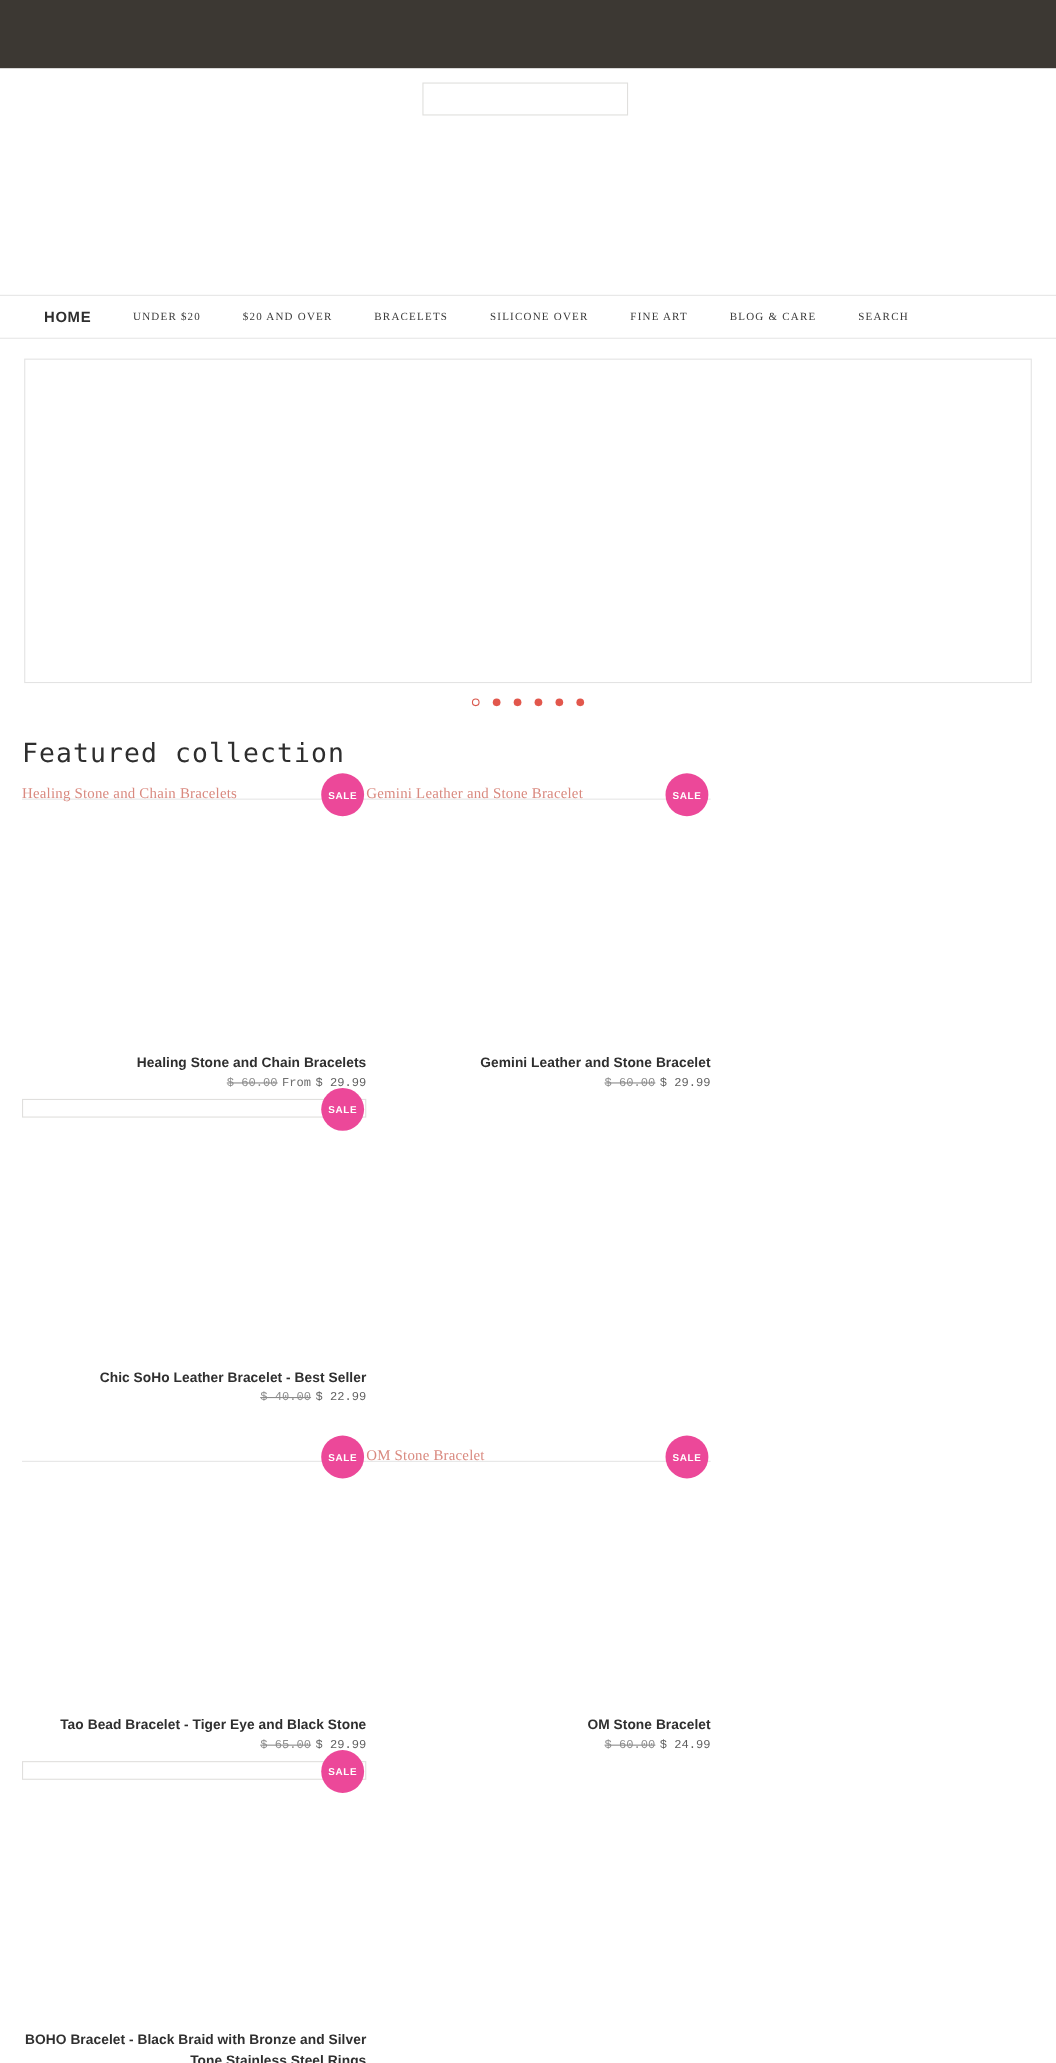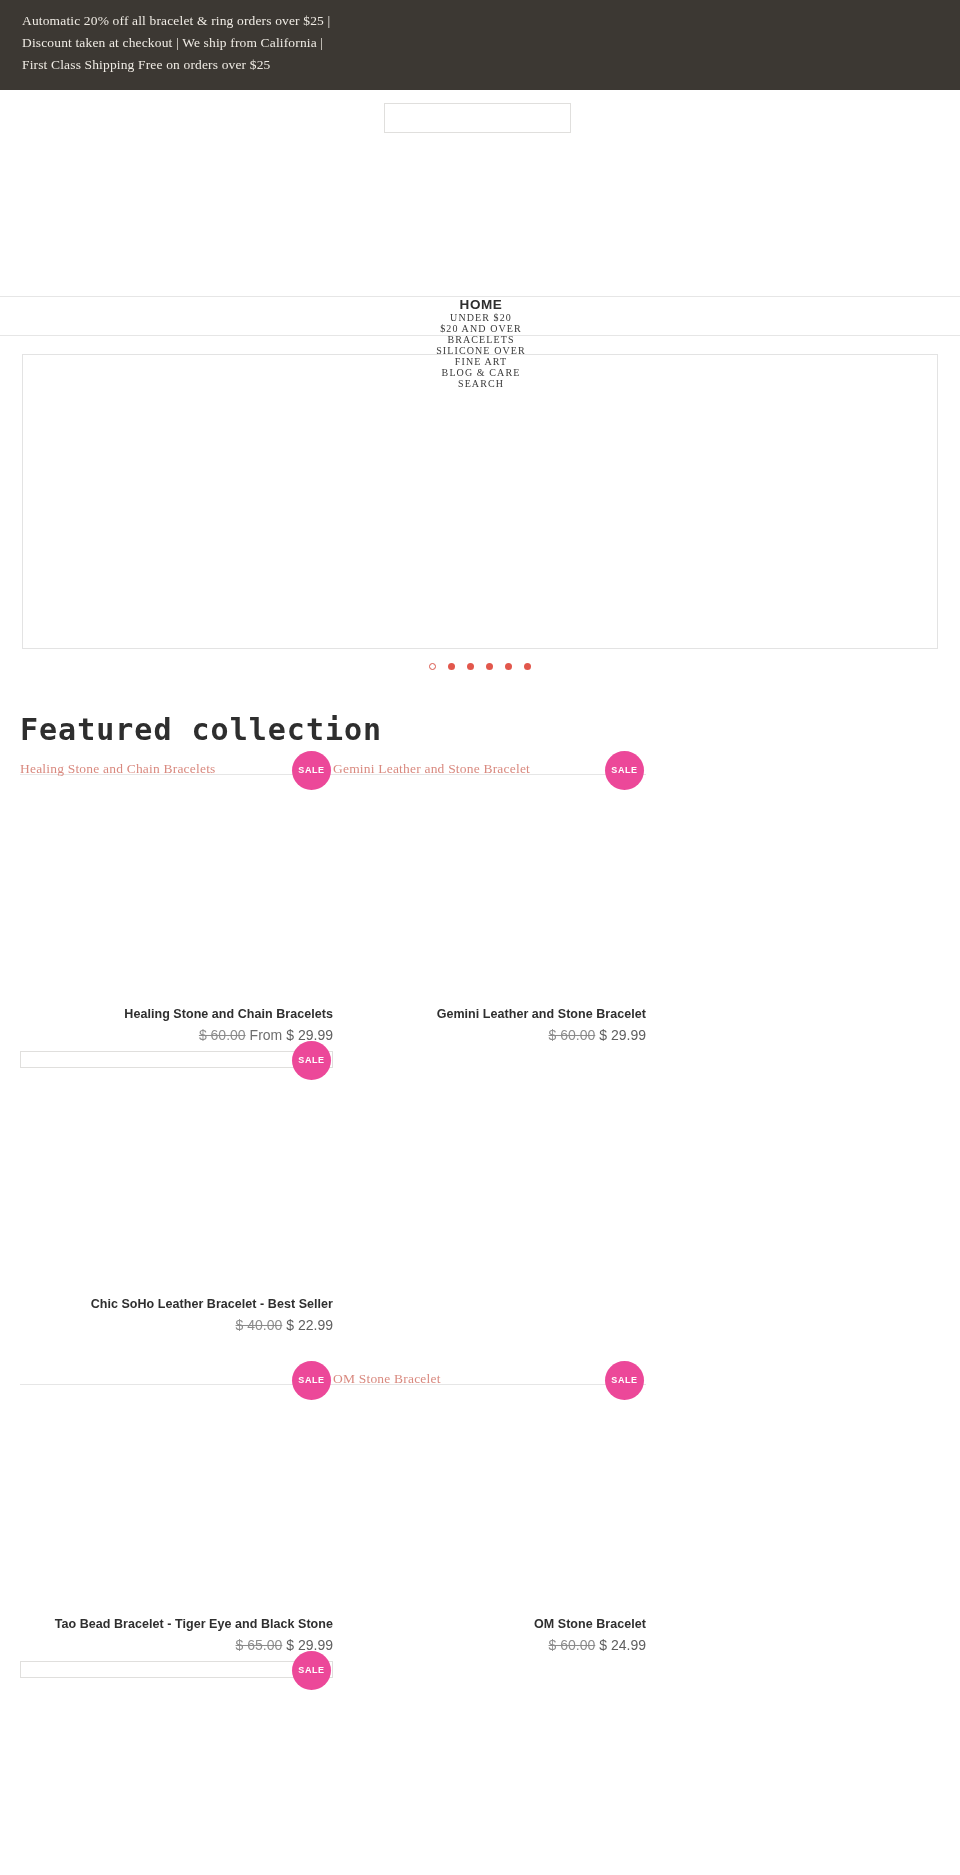--- a/index.html
+++ b/index.html
@@ -258,7 +258,6 @@
 <body>
 
 <div class="topbar">
-  <div class="announce">Automatic 20% off all bracelet &amp; ring orders over $25 | Discount taken at checkout | We ship from California | First Class Shipping Free on orders over $25</div>
 </div>
 
 <div class="logo-region">

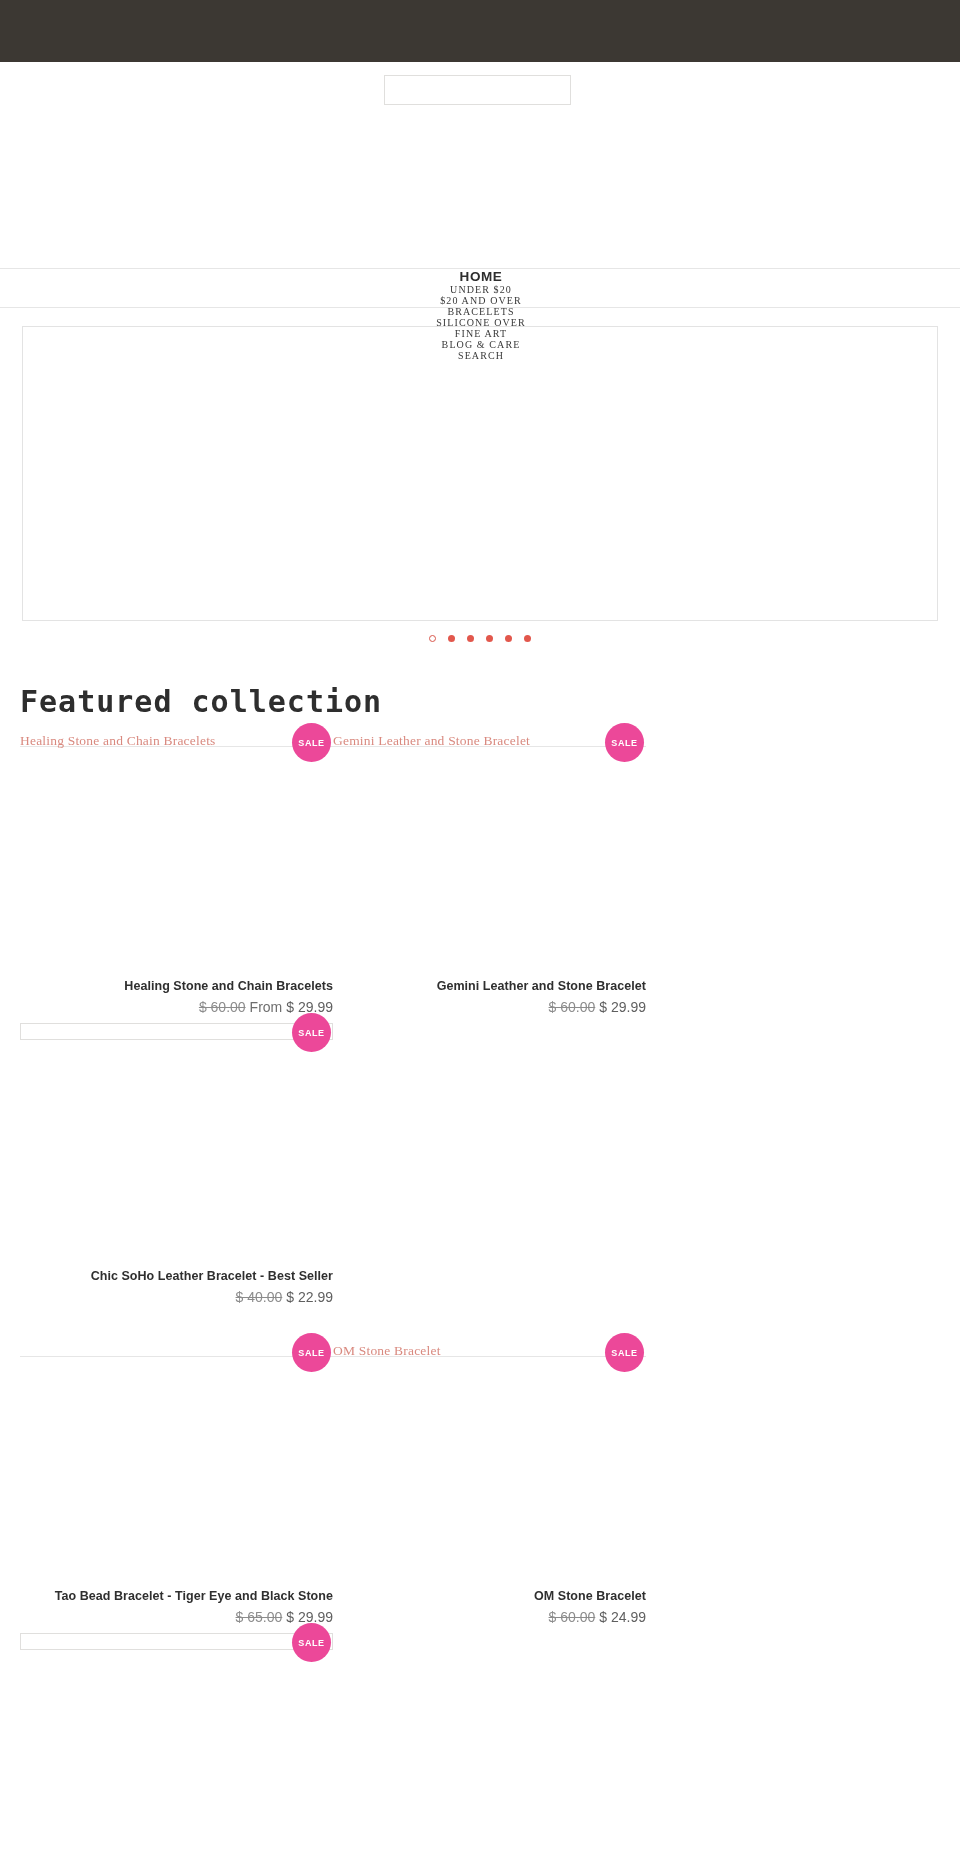--- a/index.html
+++ b/index.html
@@ -113,7 +113,6 @@
     display: flex;
     align-items: center;
     padding-left: 40px;
-    flex-direction: column;
   }
   .nav a {
     font-family: "Liberation Serif", serif;

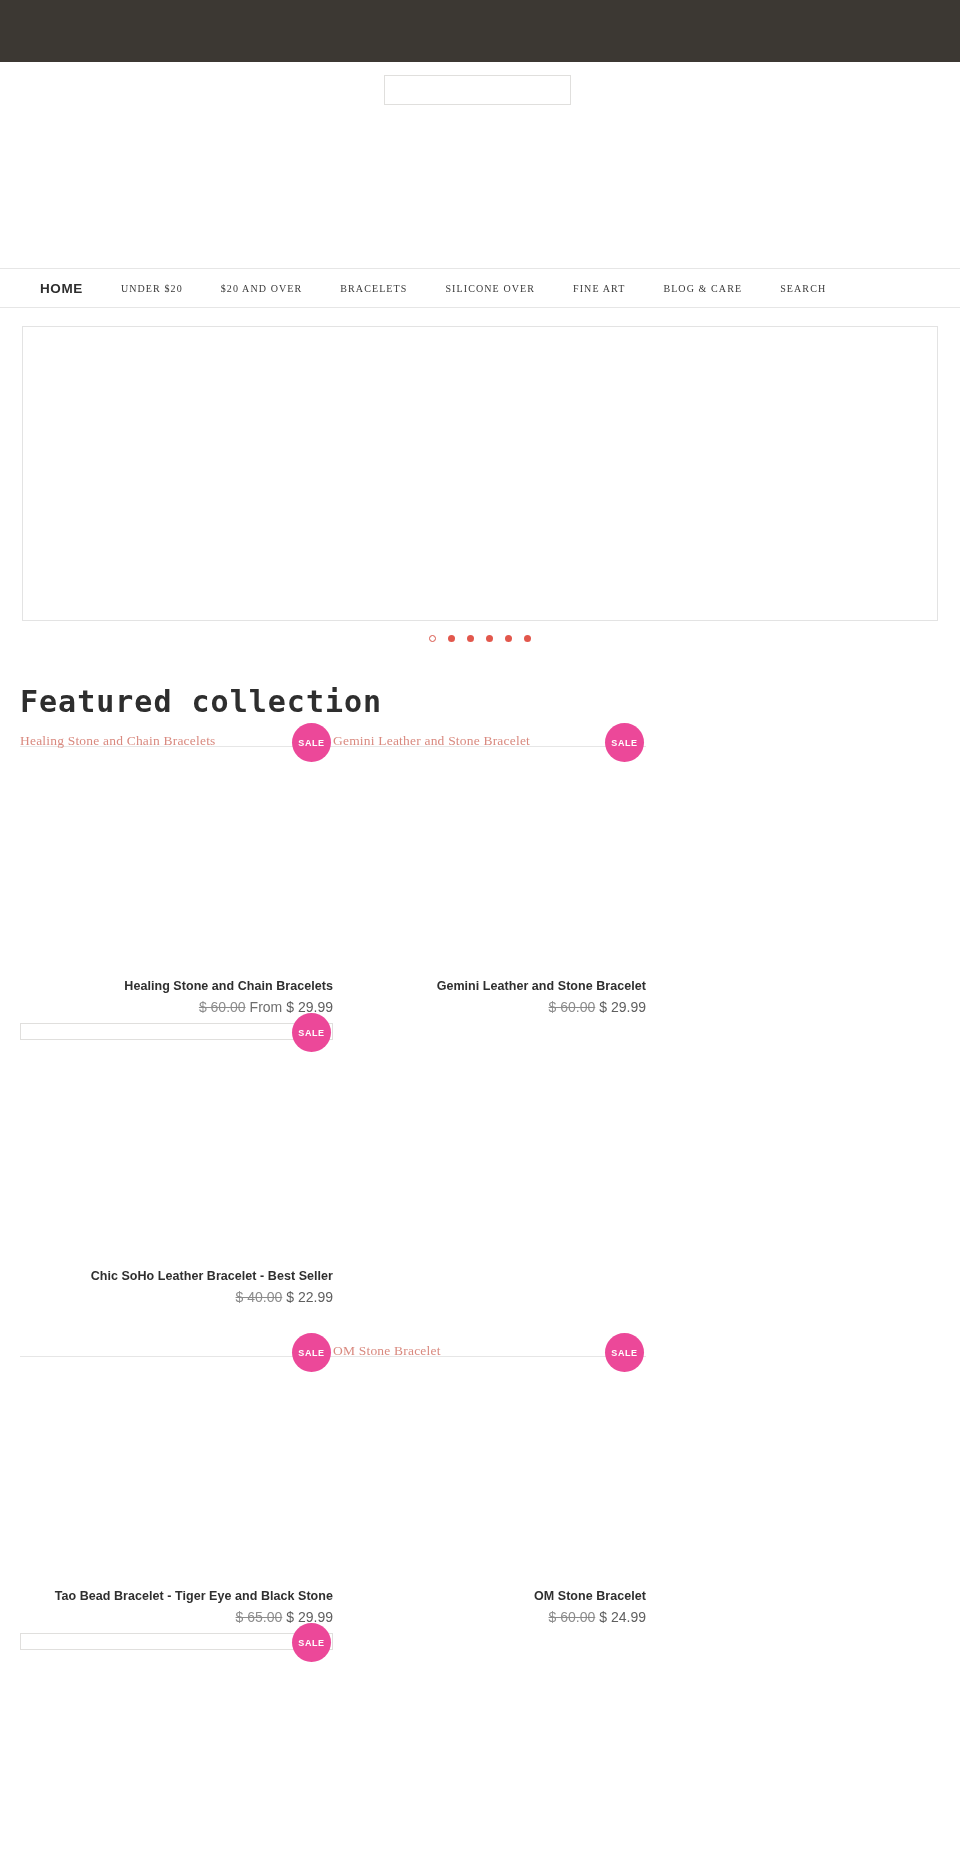--- a/index.html
+++ b/index.html
@@ -158,11 +158,11 @@
   
   .section-title {
     font-family: "DejaVu Sans Mono", monospace;
-    font-size: 30px;
-    font-weight: bold;
+    font-size: 24px;
+    font-weight: normal;
     letter-spacing: 1px;
     color: #2e2e2e;
-    margin: 42px 0 0 20px;
+    margin: 29px 0 0 20px;
   }
 
   .grid {

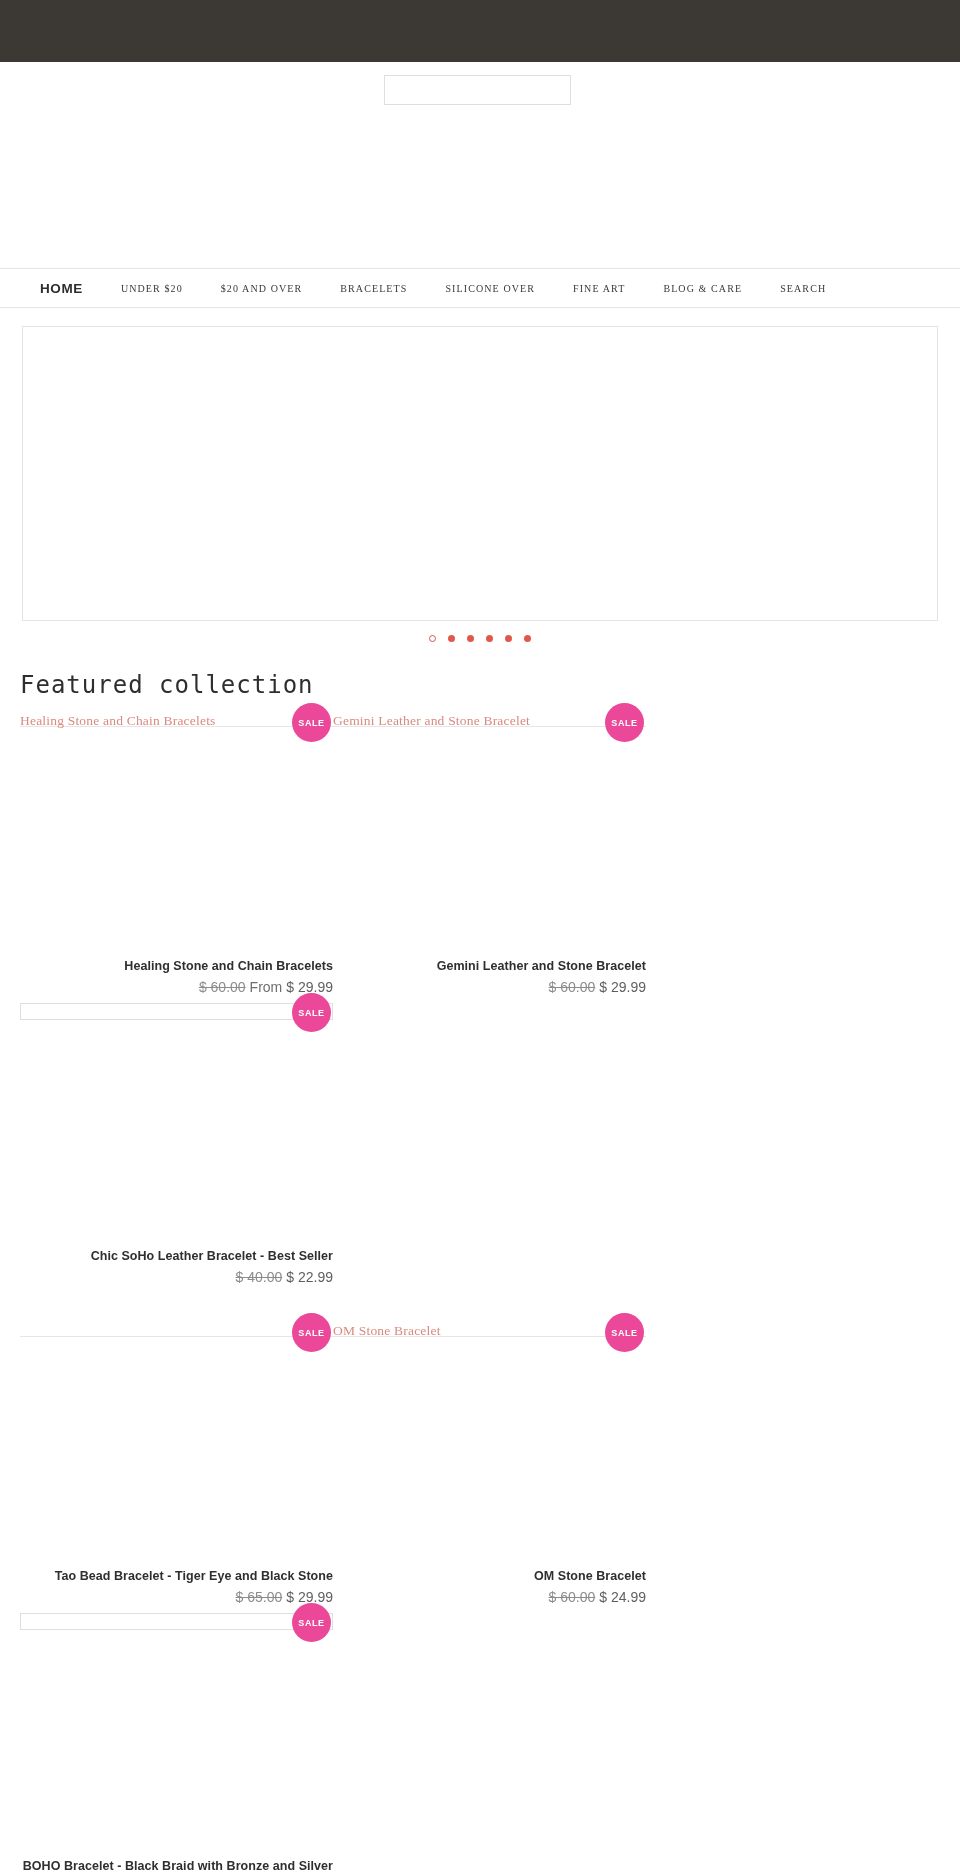--- a/index.html
+++ b/index.html
@@ -238,8 +238,8 @@
     letter-spacing: .05px;
   }
   .card-price {
-    font-family: Liberation Sans, sans-serif;
-    font-size: 14px;
+    font-family: Liberation Mono, monospace;
+    font-size: 11px;
     color: #6e6e6e;
     letter-spacing: 0;
   }

